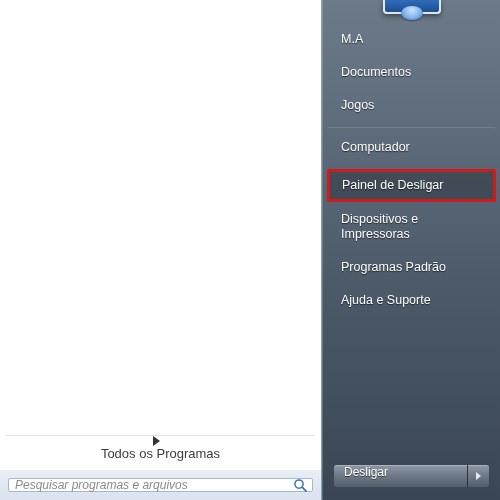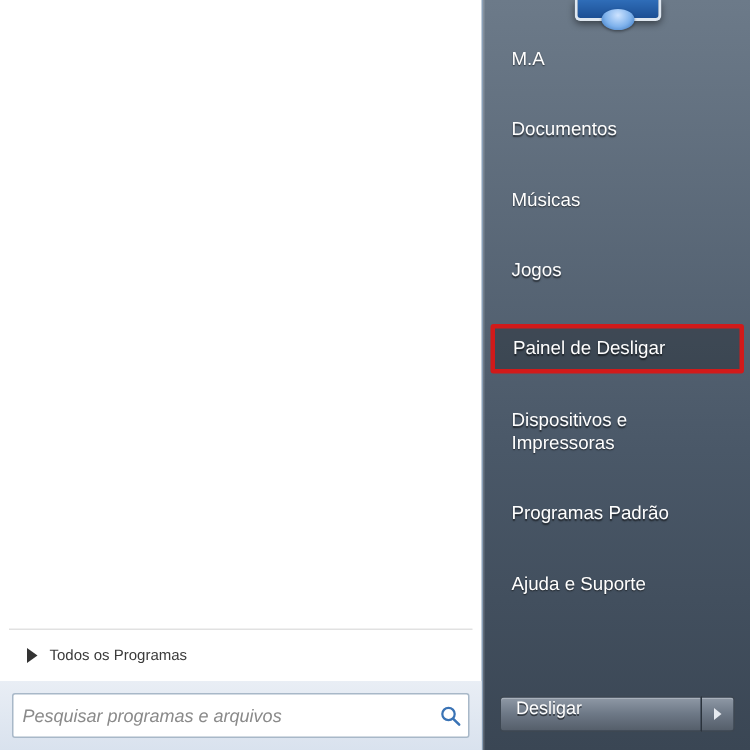--- a/index.html
+++ b/index.html
@@ -116,7 +116,7 @@
     display: flex;
     flex-direction: column;
     padding: 4px 4px 0 4px;
-    gap: 16px;
+    gap: 2px;
   }
   .r-item {
     padding: 8px 10px 8px 14px;

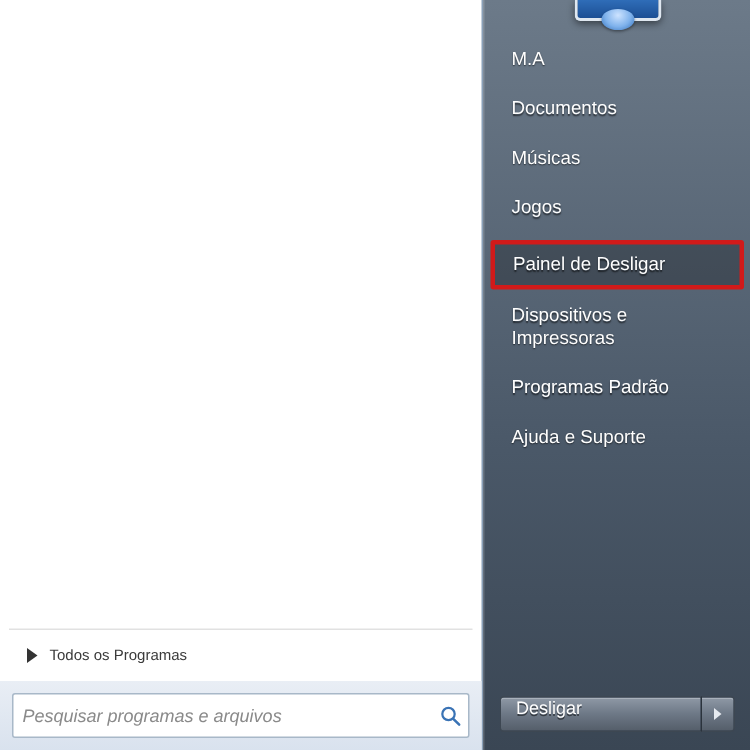--- a/index.html
+++ b/index.html
@@ -215,9 +215,6 @@
         <span>Documentos</span>
       </div>
       <div class="r-item">
-        <span>Músicas</span>
-      </div>
-      <div class="r-item">
         <span>Jogos</span>
       </div>
       <div class="r-item sep-before highlight">

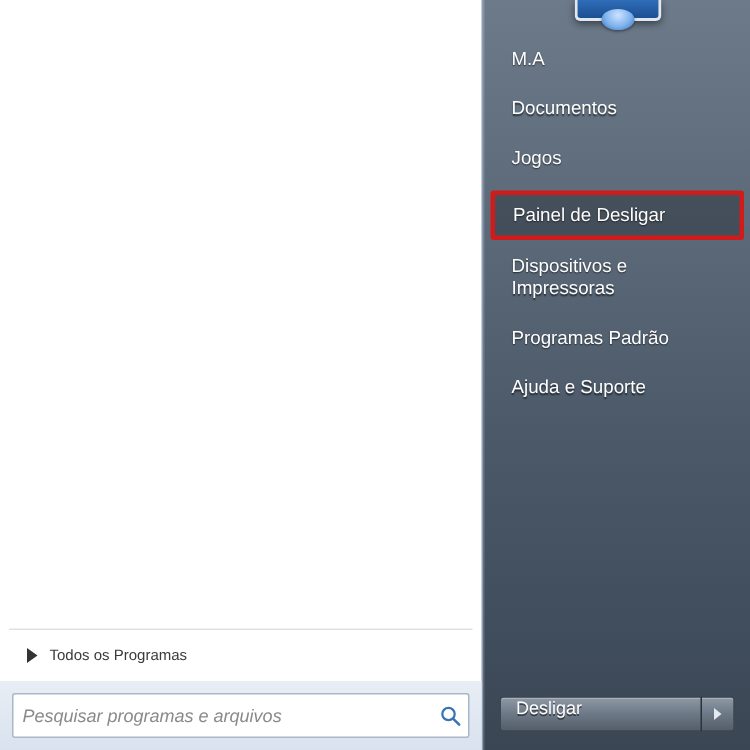--- a/index.html
+++ b/index.html
@@ -217,6 +217,9 @@
       <div class="r-item">
         <span>Jogos</span>
       </div>
+      <div class="r-item sep-before">
+        <span>Computador</span>
+      </div>
       <div class="r-item sep-before highlight">
         <span>Painel de Desligar</span>
       </div>

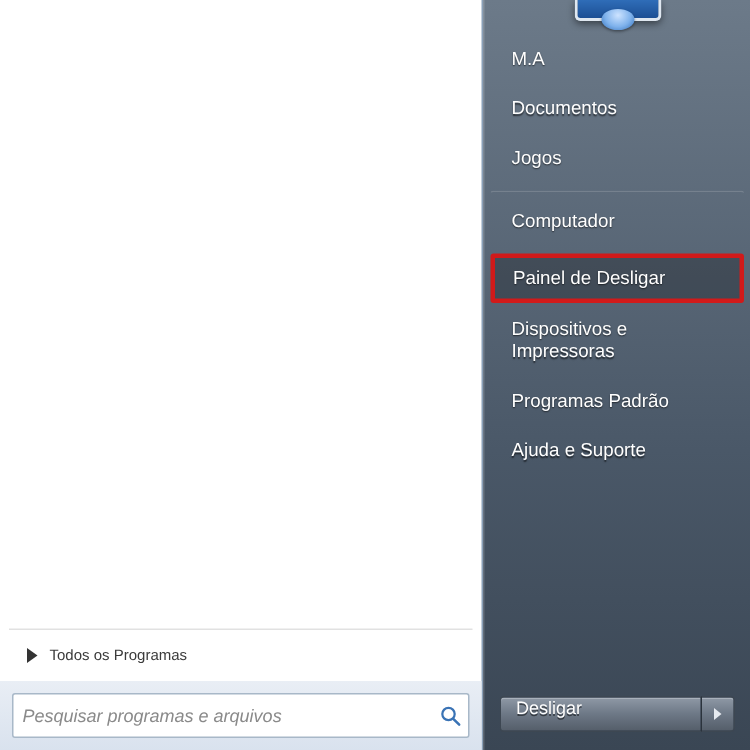--- a/index.html
+++ b/index.html
@@ -29,9 +29,10 @@
     align-items: center;
     height: 34px;
     padding: 0 18px;
-    font-size: 10px;
+    font-size: 13px;
     color: #3b3b3b;
     cursor: pointer;
+    flex-direction: column;
   }
   .all-programs .tri {
     width: 0; height: 0;

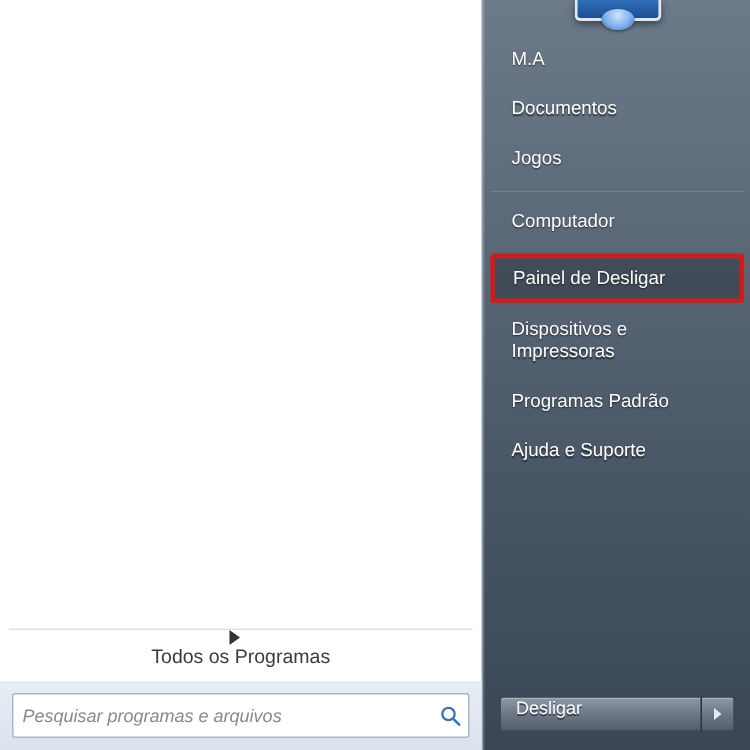--- a/index.html
+++ b/index.html
@@ -49,7 +49,7 @@
   .search-wrap {
     position: relative;
     width: 100%;
-    height: 30px;
+    height: 14px;
     background: #fff;
     border: 1px solid #a8b8c8;
     border-radius: 2px;

